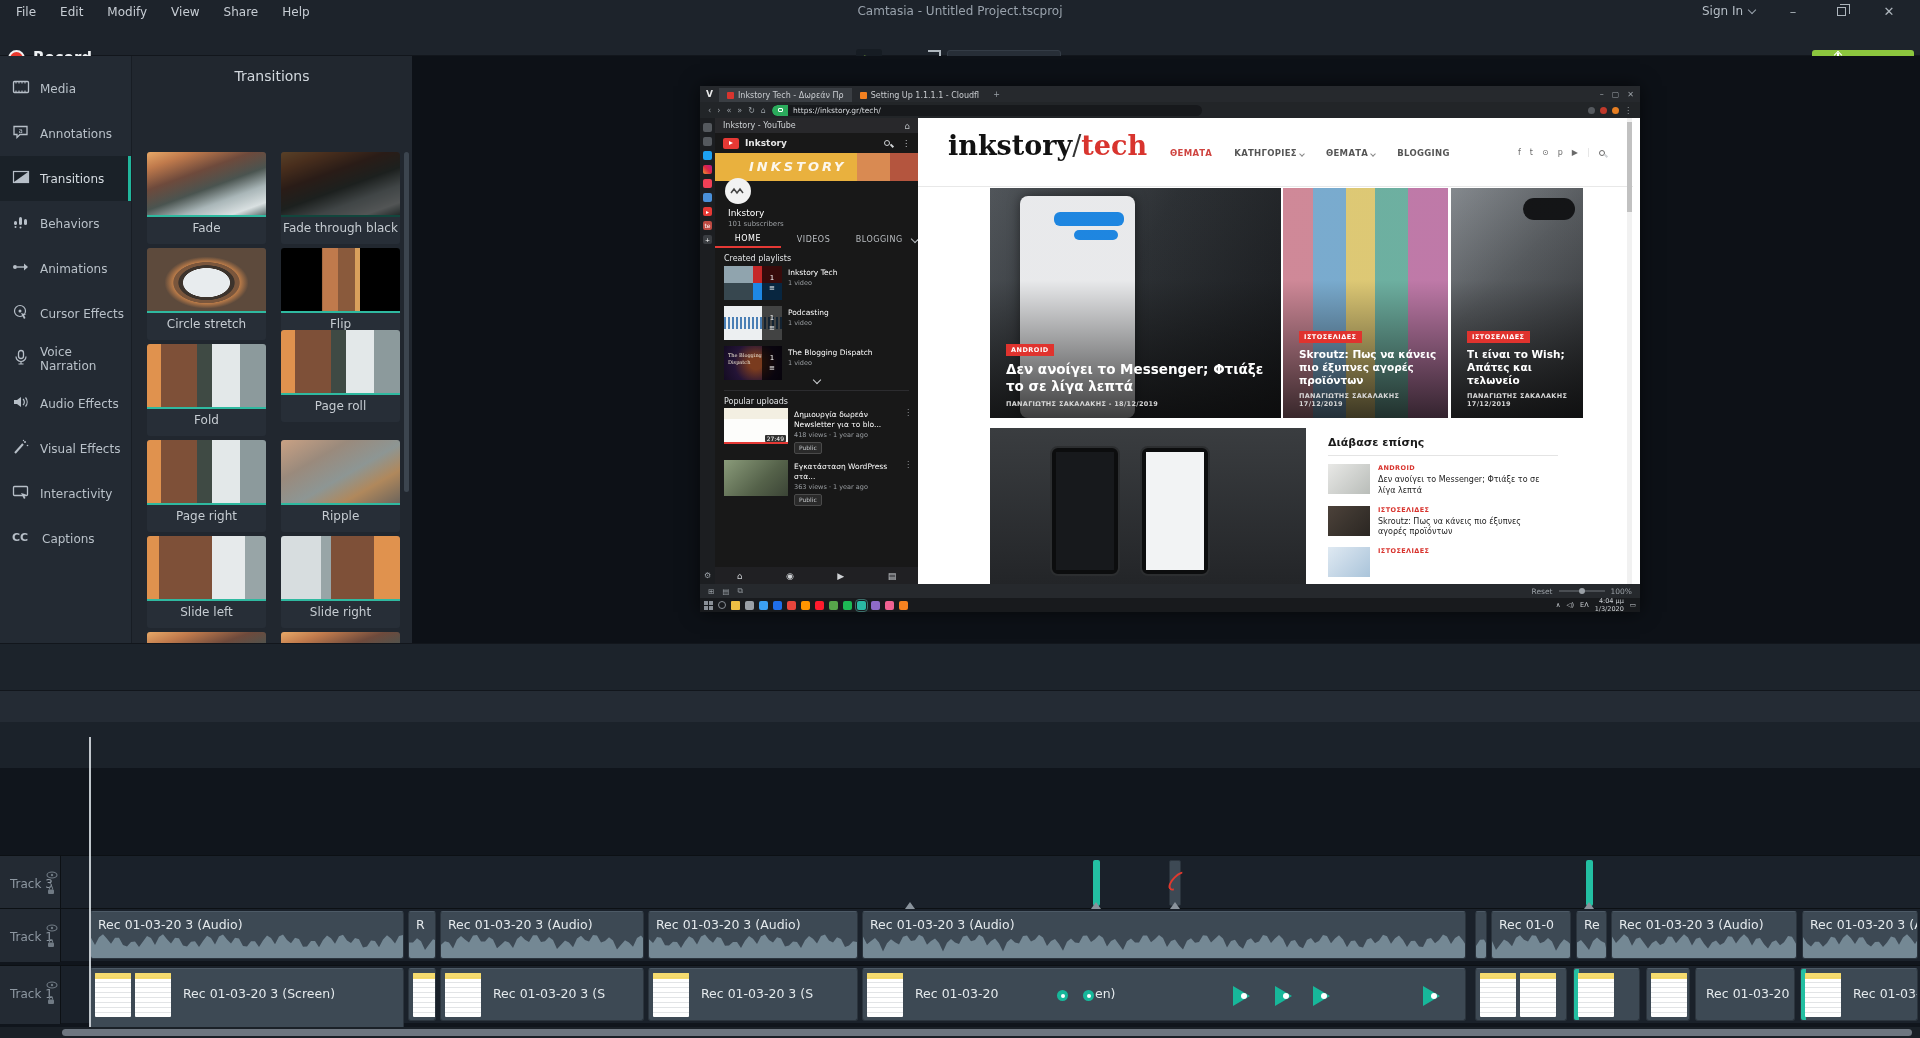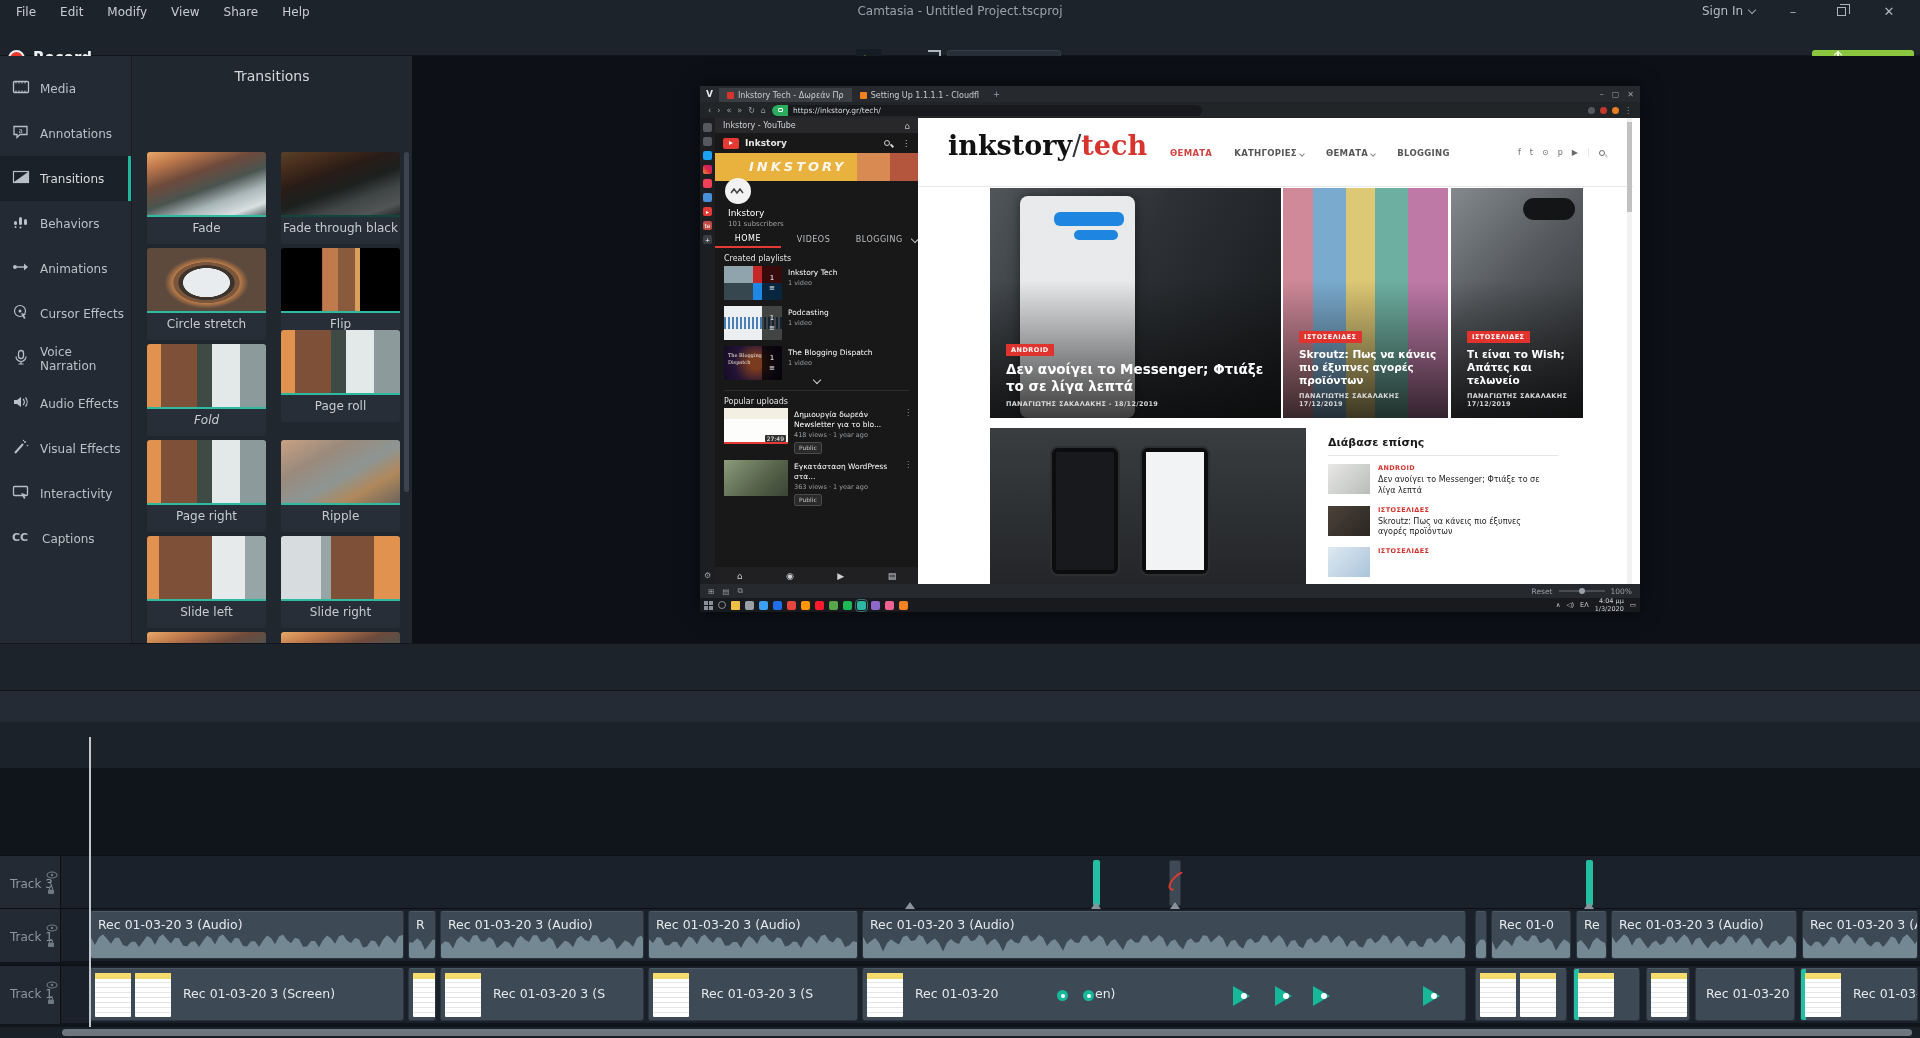--- a/index.html
+++ b/index.html
@@ -358,7 +358,7 @@
           <div class="img"></div>
           <div class="lbl">Circle stretch</div>
         </div>
-        <div class="tcard v-fold" style="left: 15px; top: 194px; font-style: italic;">
+        <div class="tcard v-fold" style="left: 15px; top: 194px;">
           <div class="img"></div>
           <div class="lbl">Fold</div>
         </div>

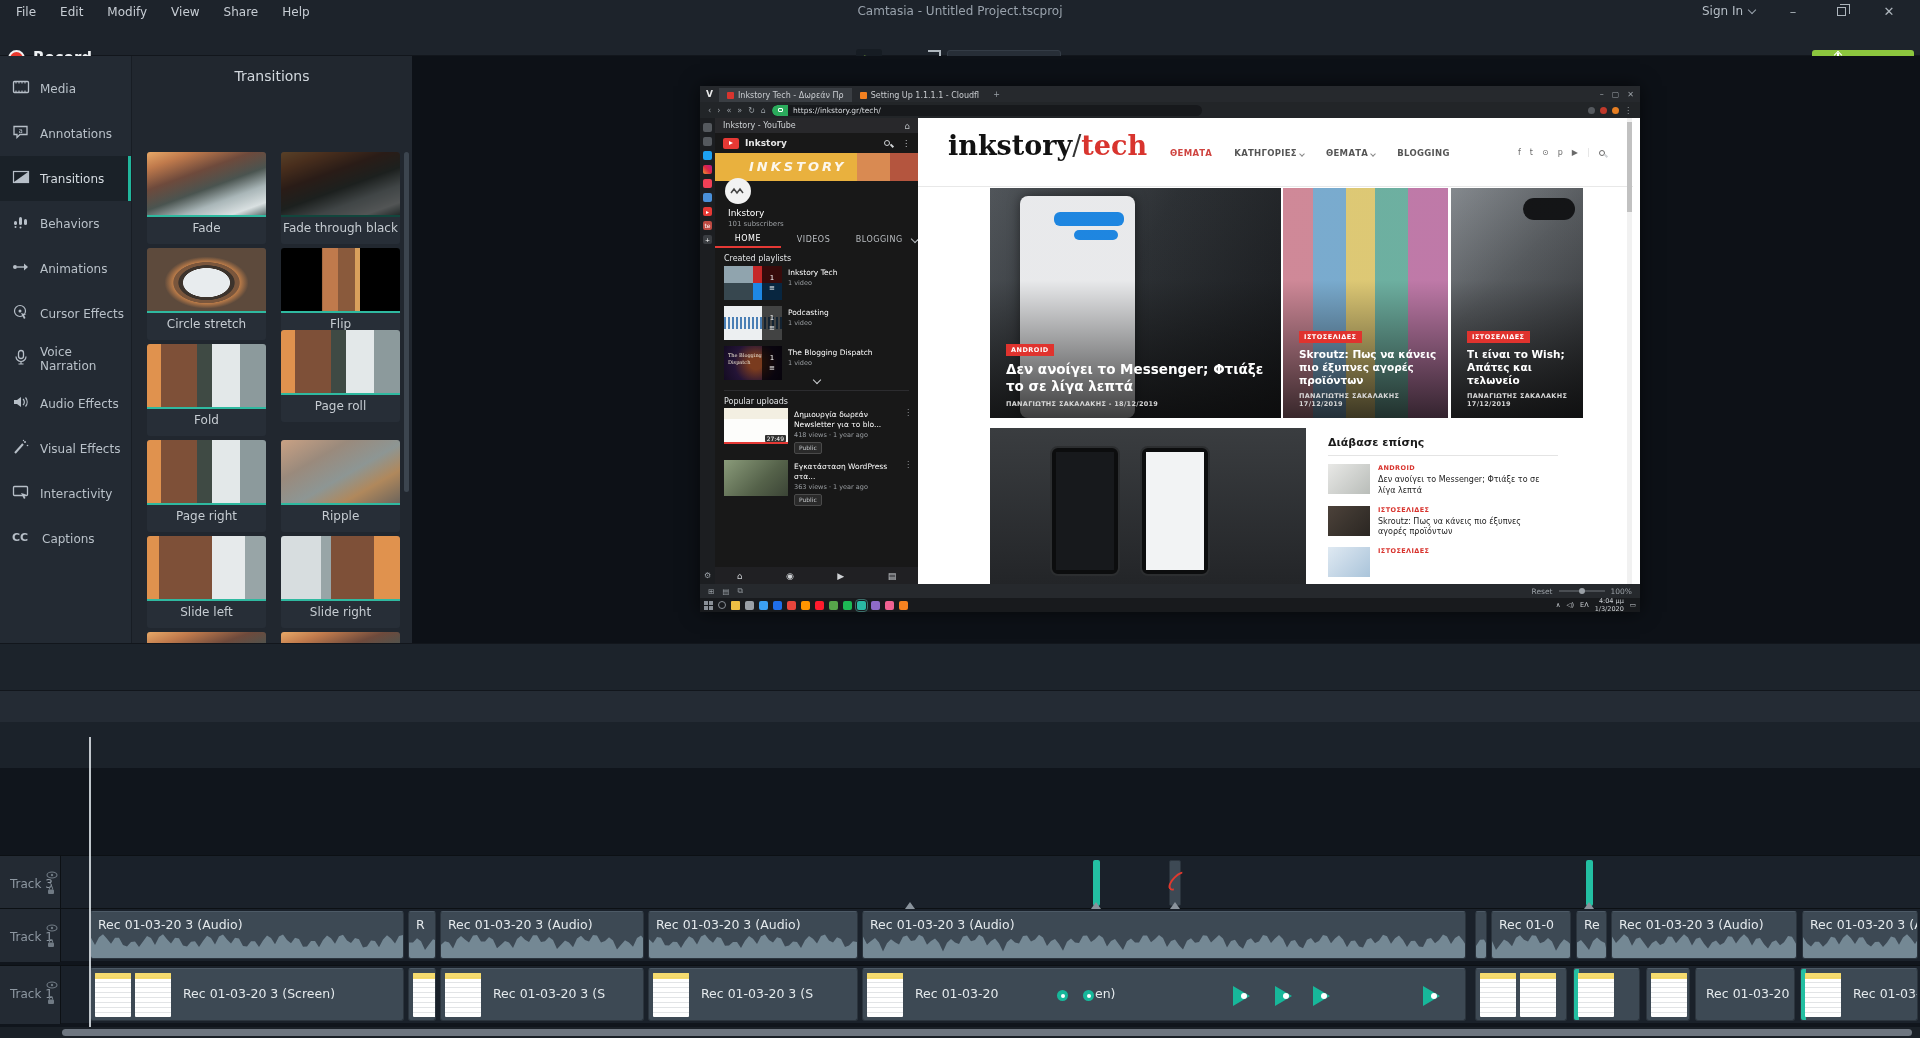--- a/index.html
+++ b/index.html
@@ -817,7 +817,7 @@
               <path d="M3.5 4.5V3a1.5 1.5 0 0 1 3 0v1.5" fill="none" stroke="#707a84" stroke-width="1.1"></path>
             </svg></div>
         </div>
-        <div class="clip" style="left: 90px; width: 314px; height: 53px;">
+        <div class="clip" style="left: 90px; width: 314px; height: 69px;">
           <div class="sthumb" style="left: 4px;"></div>
           <div class="sthumb" style="left: 44px;"></div>
           <div class="clbl" style="left: 92px; top: 17px;">Rec 01-03-20 3 (Screen)</div>

